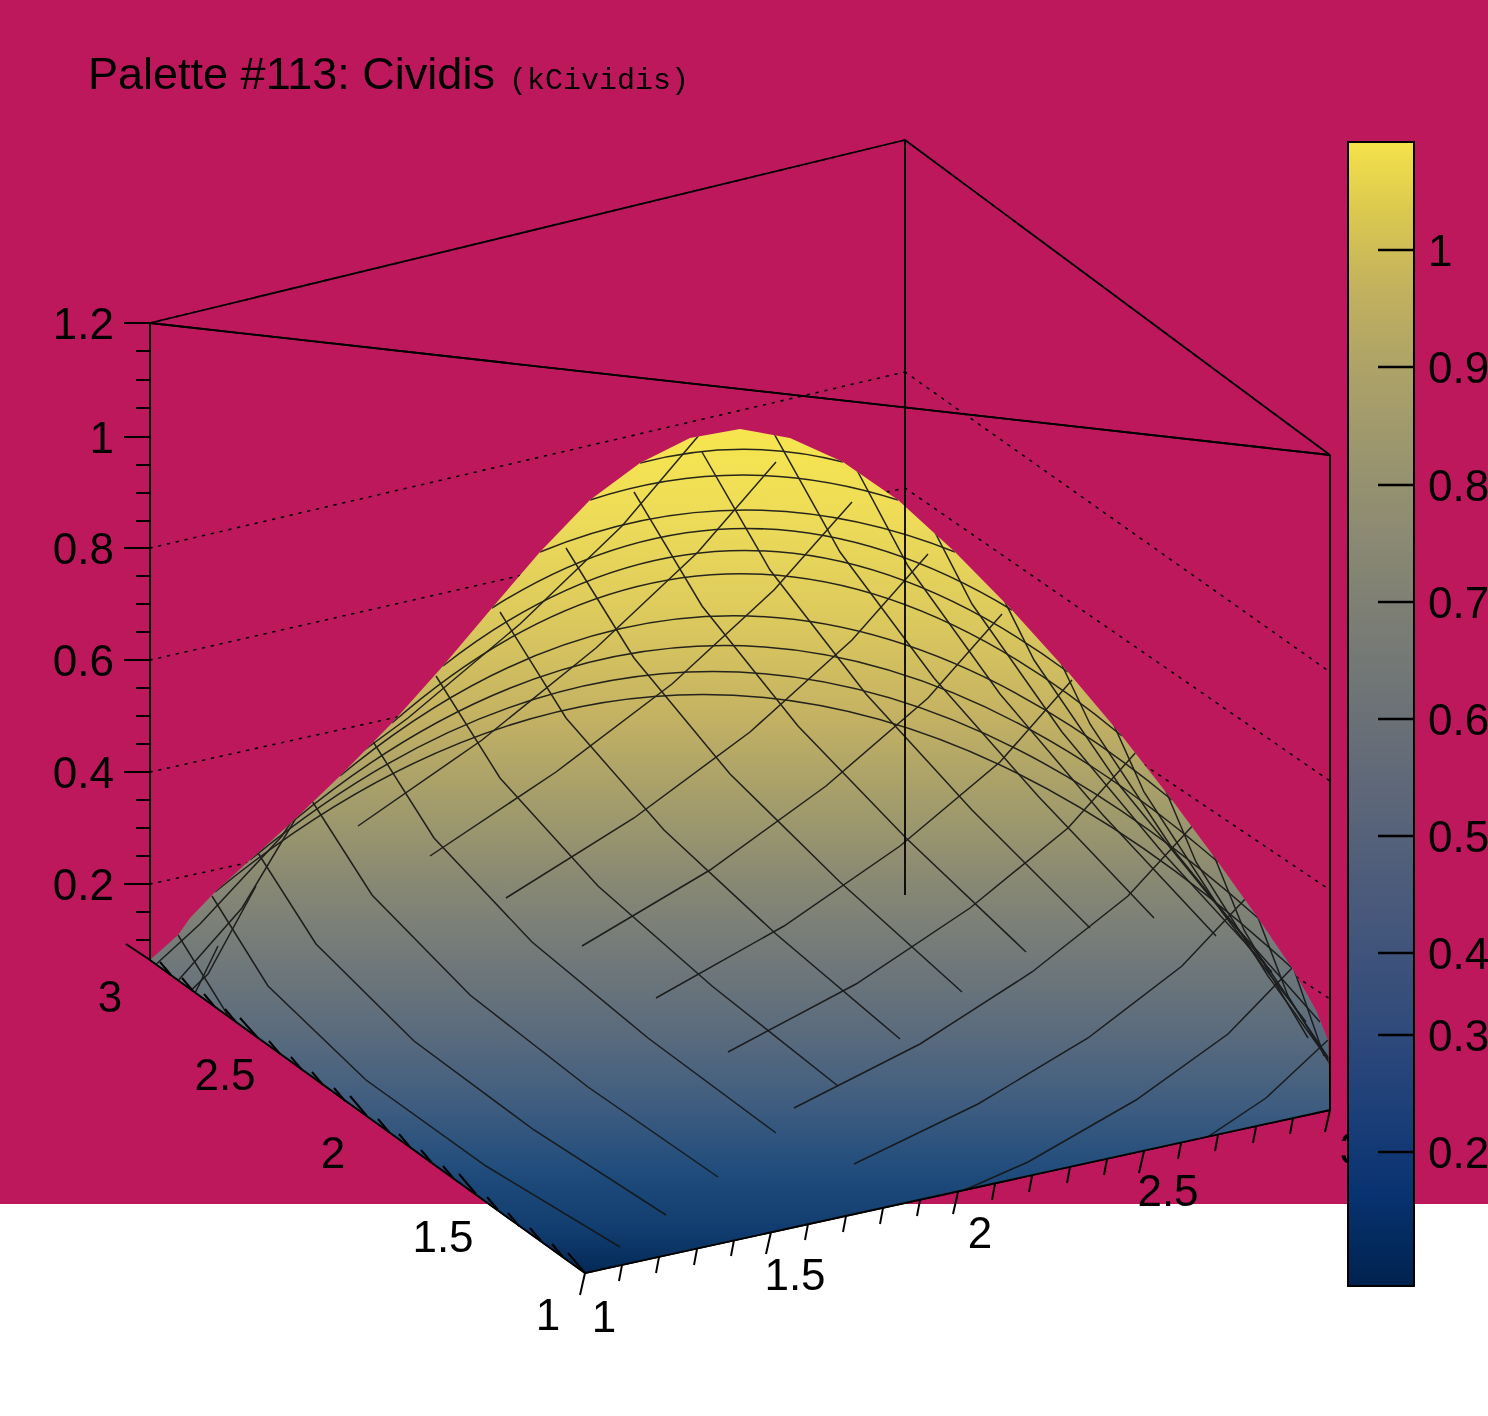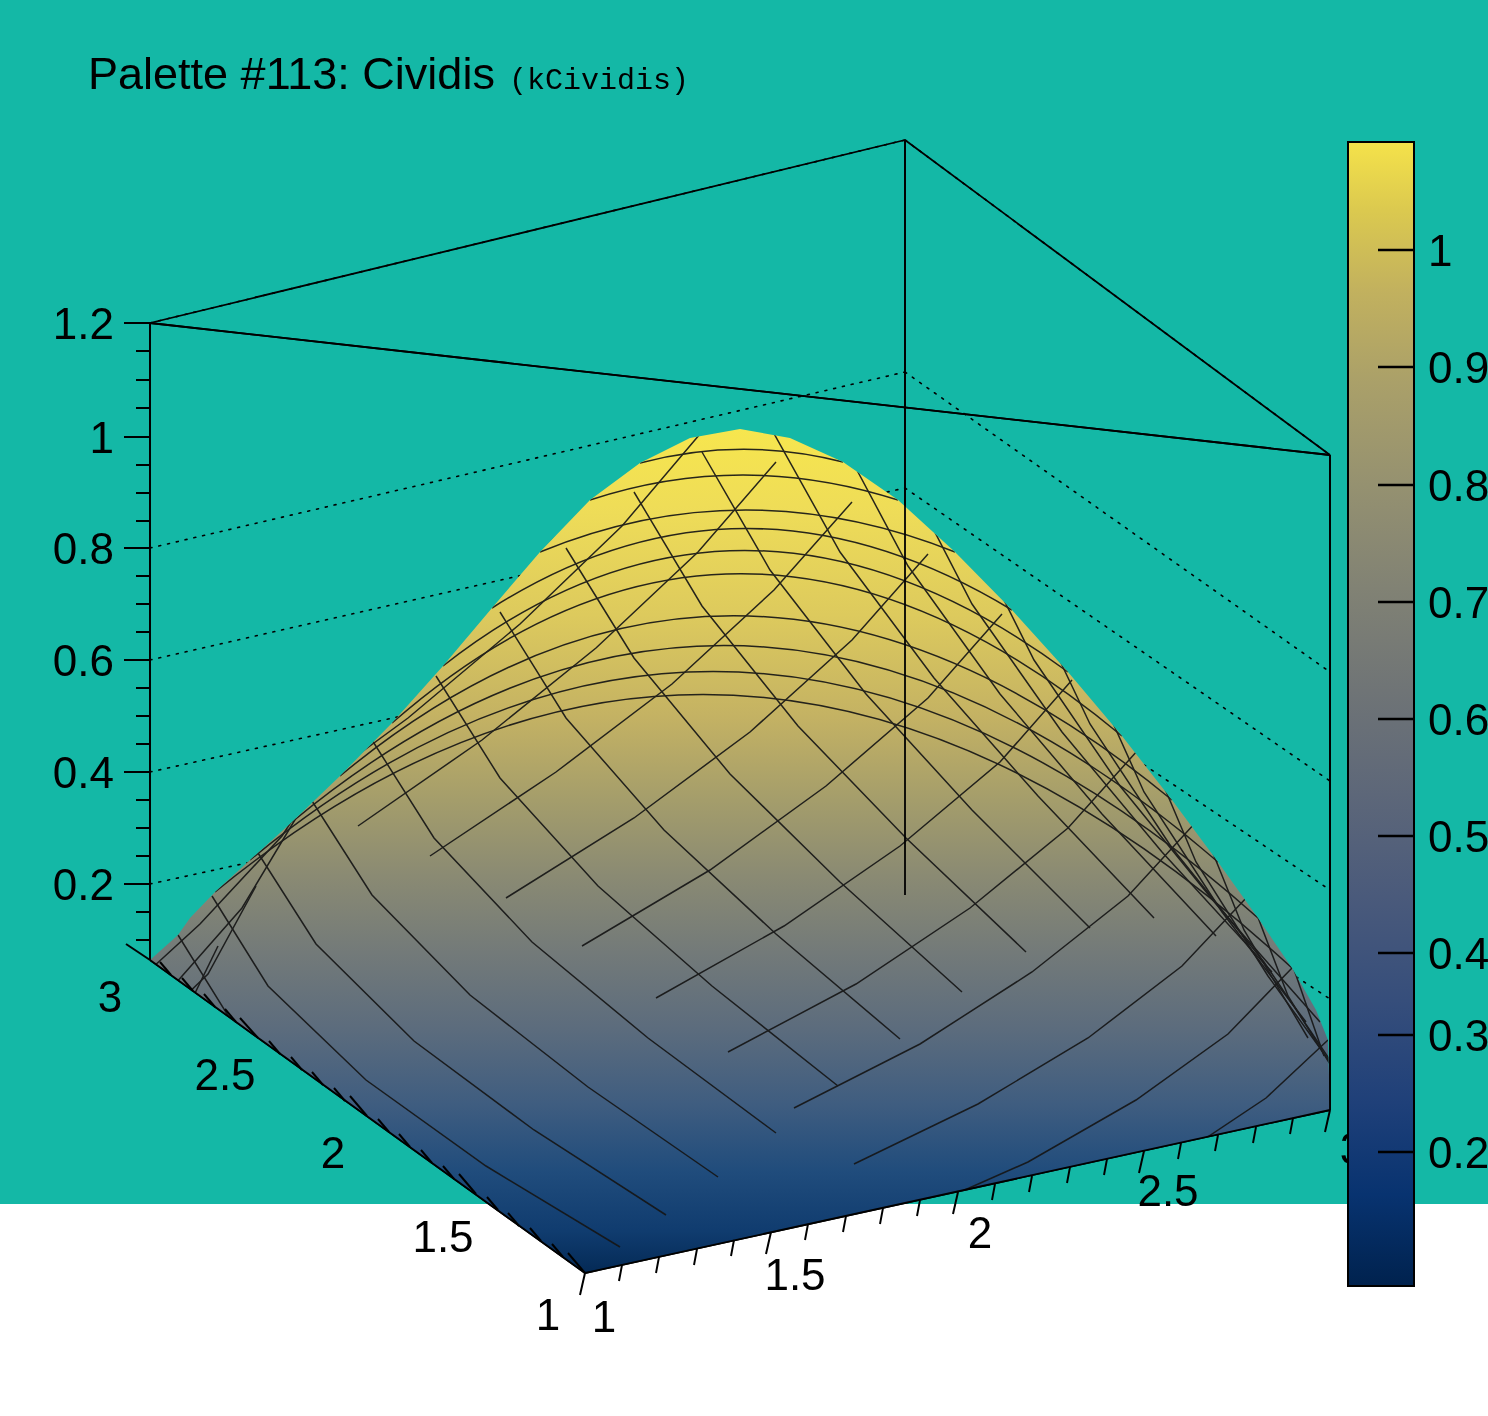--- a/index.html
+++ b/index.html
@@ -4,7 +4,7 @@
 <style>
   html,body{margin:0;padding:0;background:#ffffff;}
   body{width:1488px;height:1416px;overflow:hidden;font-family:"Liberation Sans",sans-serif;}
-  #canvas-root{position:relative;width:1488px;height:1204px;background:#14b8a6;text-align:right;}
+  #canvas-root{position:relative;width:1488px;height:1204px;background:#be185d;text-align:right;}
 
   .title-line{
     position:absolute; left:88px; top:48px;

